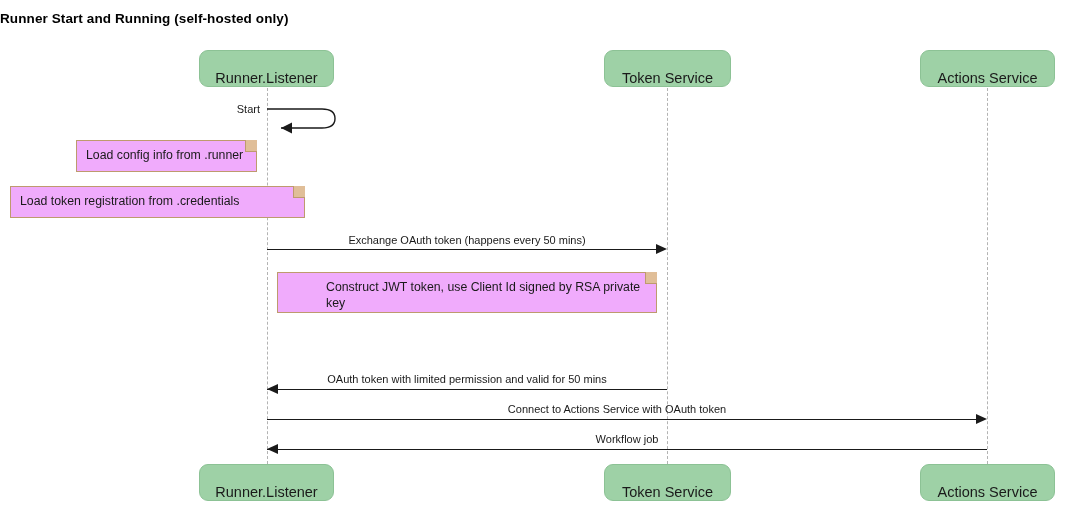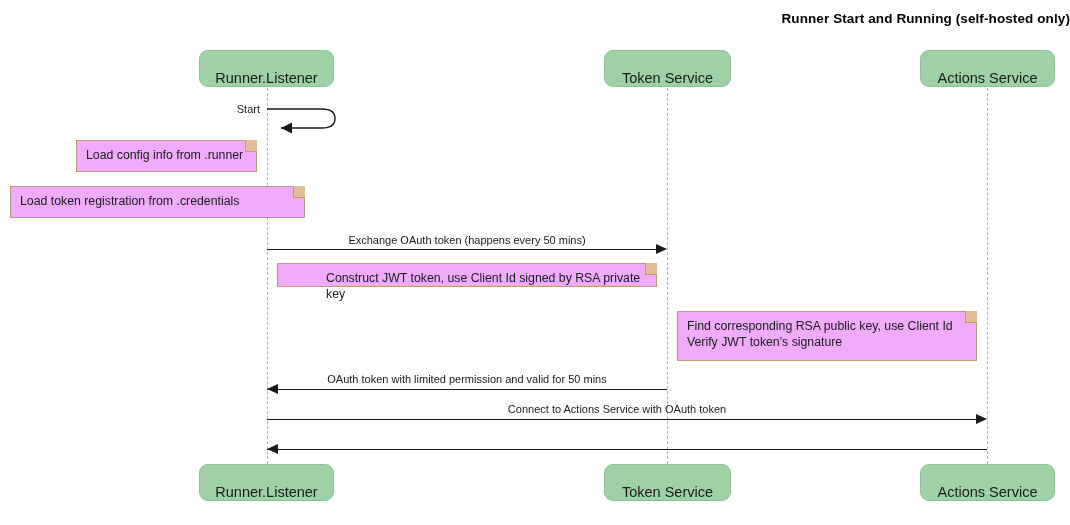--- a/index.html
+++ b/index.html
@@ -14,7 +14,7 @@
   .diagram-title{
     position:absolute;
     top:11px;left:0;width:1070px;
-    text-align:right;
+    text-align:left;
     font-size:13.5px;
     font-weight:bold;
     color:#000000;

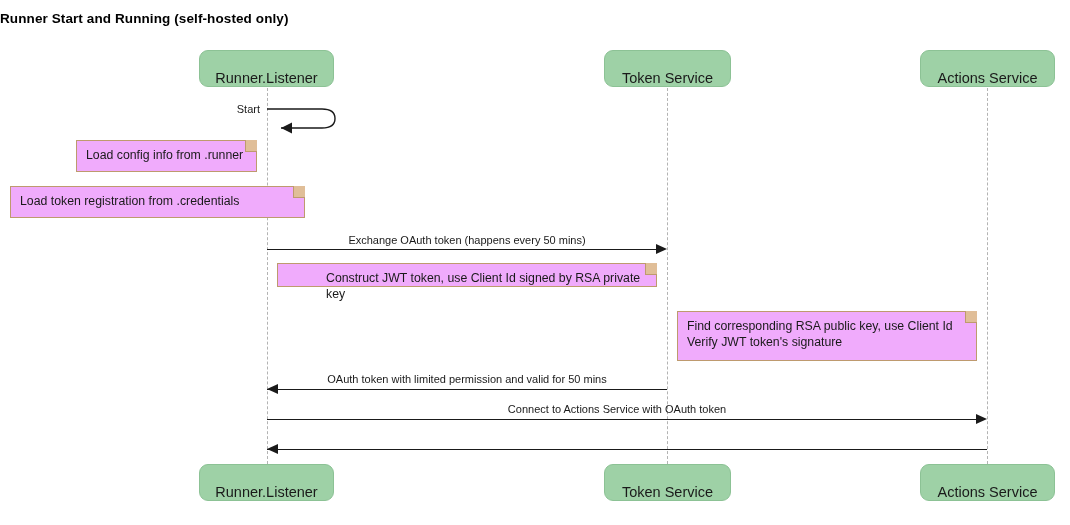--- a/index.html
+++ b/index.html
@@ -161,7 +161,7 @@
     <span class="note-text">Load token registration from .credentials</span>
   </div>
 
-  <div class="note" style="left:277px;top:263px;width:380px;height:24px;padding-left:48px;">
+  <div class="note" style="left:277px;top:272px;width:380px;height:41px;padding-left:48px;">
     <span class="fold"></span>
     <span class="note-text">Construct JWT token, use Client Id signed by RSA private key</span>
   </div>

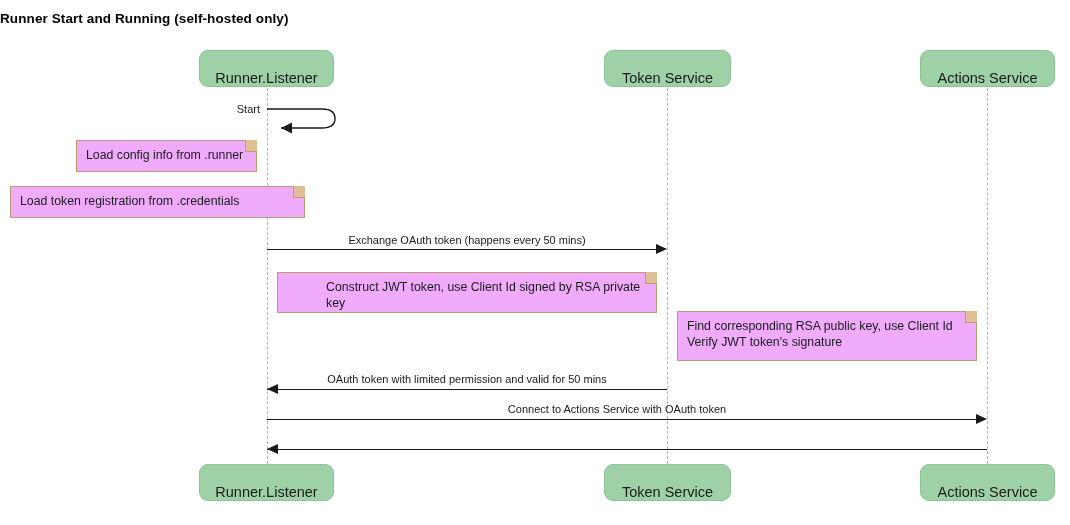--- a/index.html
+++ b/index.html
@@ -166,11 +166,6 @@
     <span class="note-text">Construct JWT token, use Client Id signed by RSA private key</span>
   </div>
 
-  <div class="note" style="left:677px;top:311px;width:300px;height:50px;">
-    <span class="fold"></span>
-    <span class="note-text">Find corresponding RSA public key, use Client Id
-Verify JWT token's signature</span>
-  </div>
 
 </div>
 

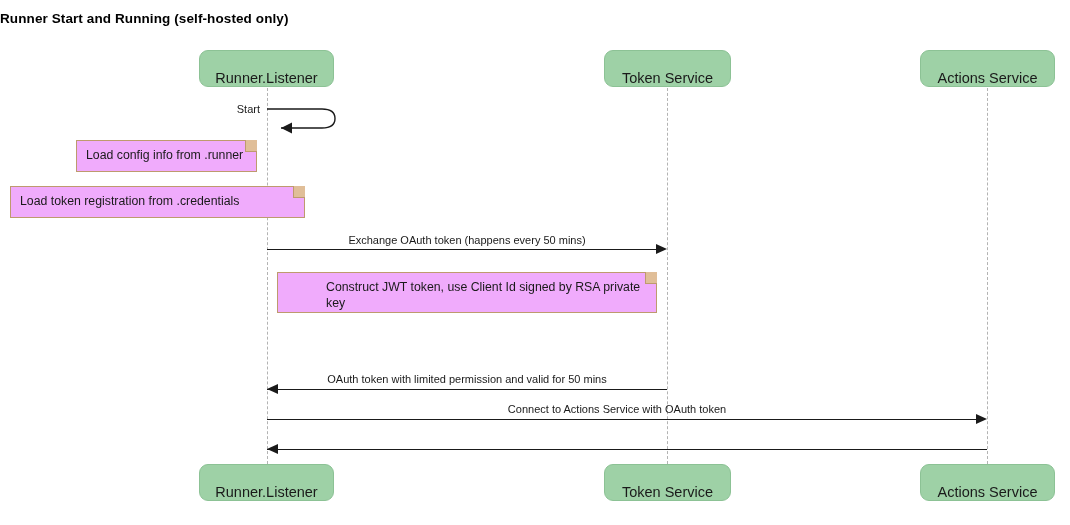--- a/index.html
+++ b/index.html
@@ -150,6 +150,7 @@
 
   <div class="msg-line" style="left:267px;top:449px;width:720px;"></div>
   <div class="arrowhead left" style="left:267px;top:444px;"></div>
+  <div class="msg-label" style="left:267px;top:433px;width:720px;">Workflow job</div>
 
   <div class="note" style="left:76px;top:140px;width:181px;height:32px;">
     <span class="fold"></span>

